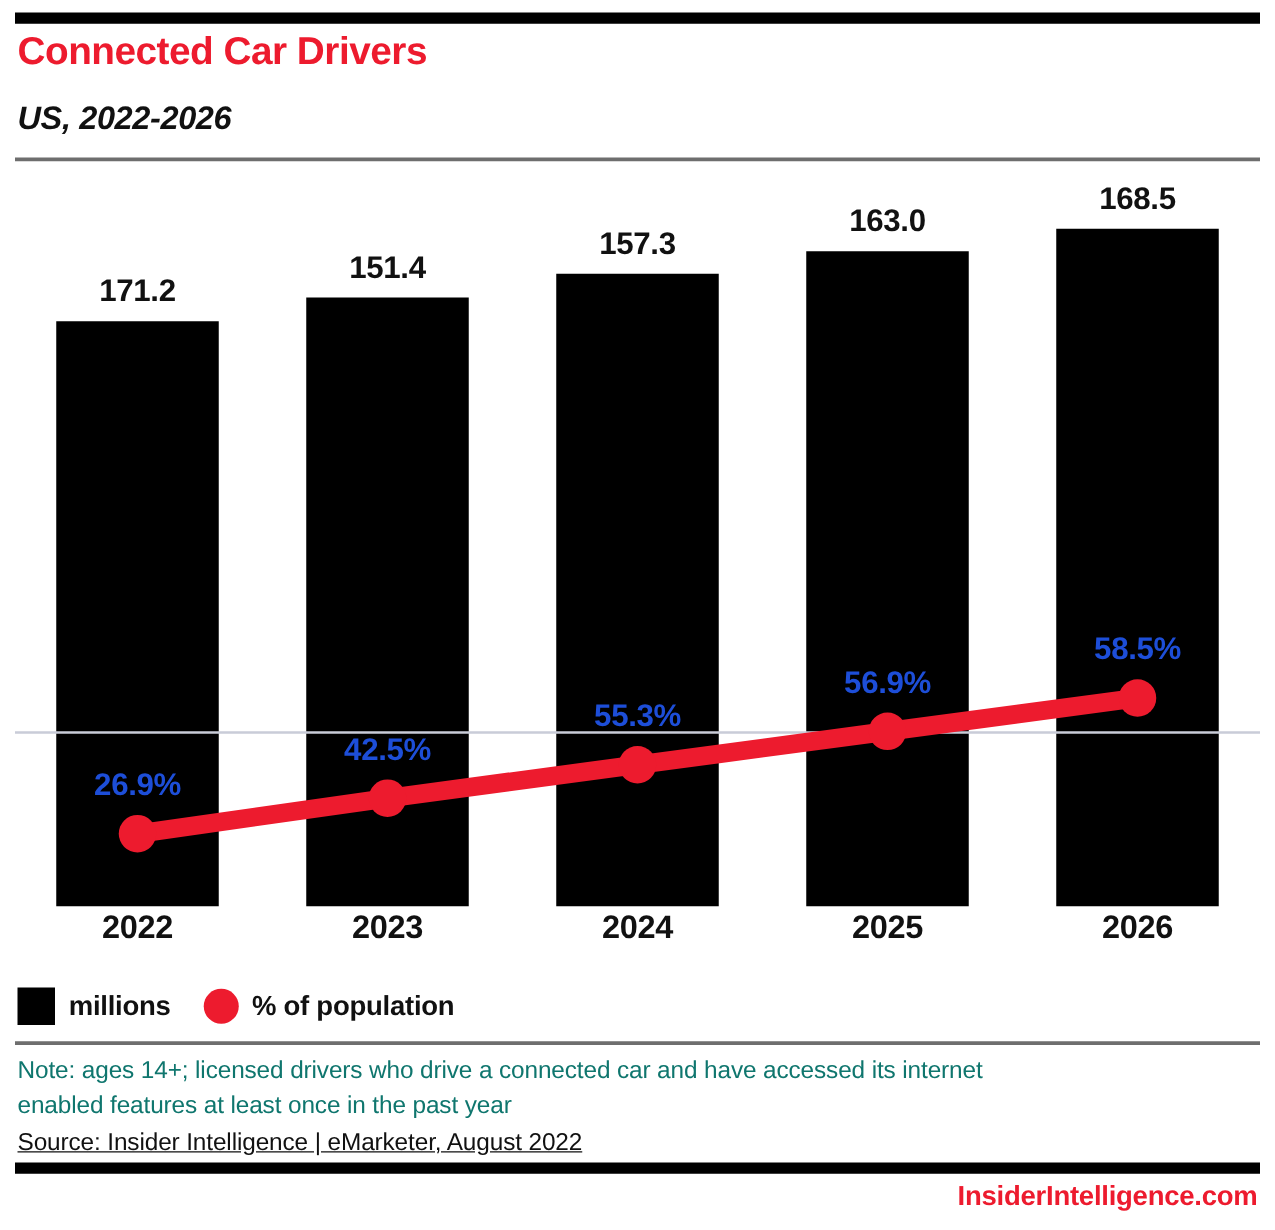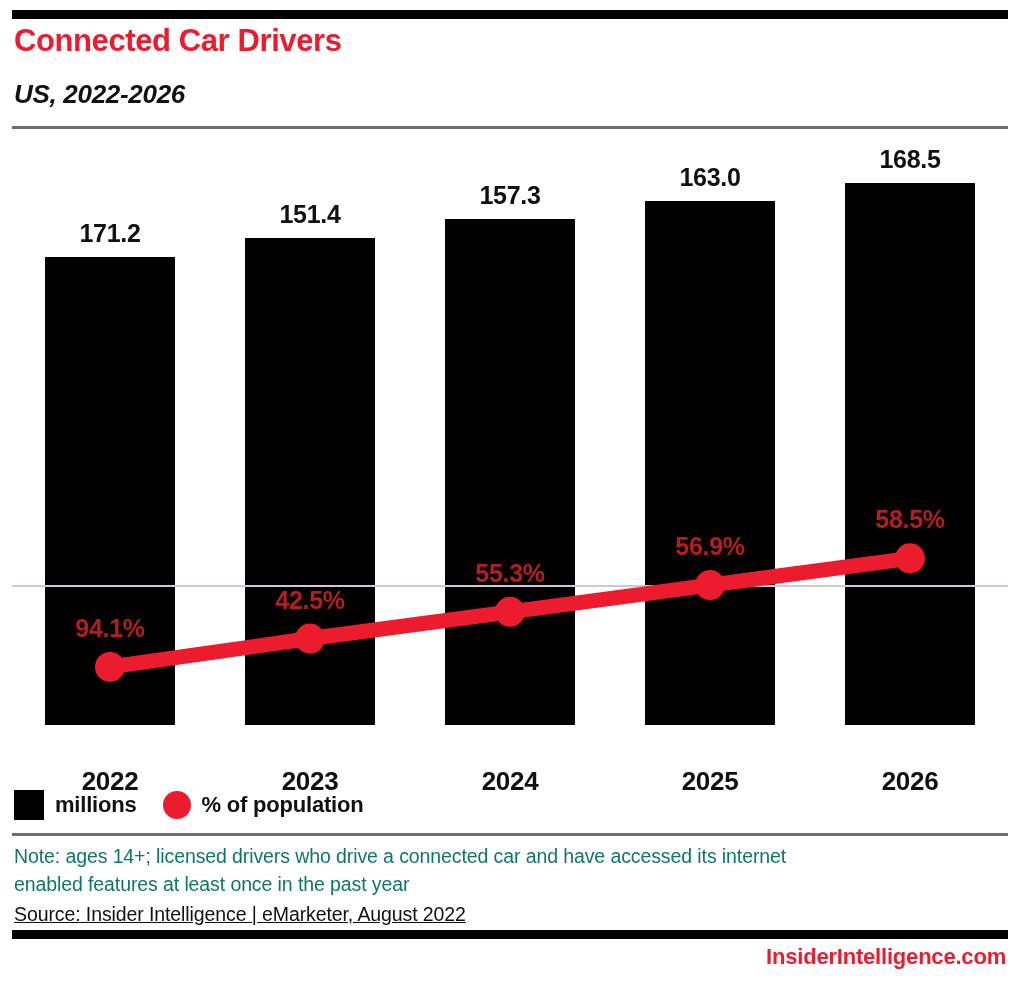--- a/index.html
+++ b/index.html
@@ -88,7 +88,7 @@
     position: absolute;
     font-size: 25px;
     font-weight: bold;
-    color: #b91c1c;
+    color: #1d4ed8;
     text-align: center;
     white-space: nowrap;
     letter-spacing: -0.3px;

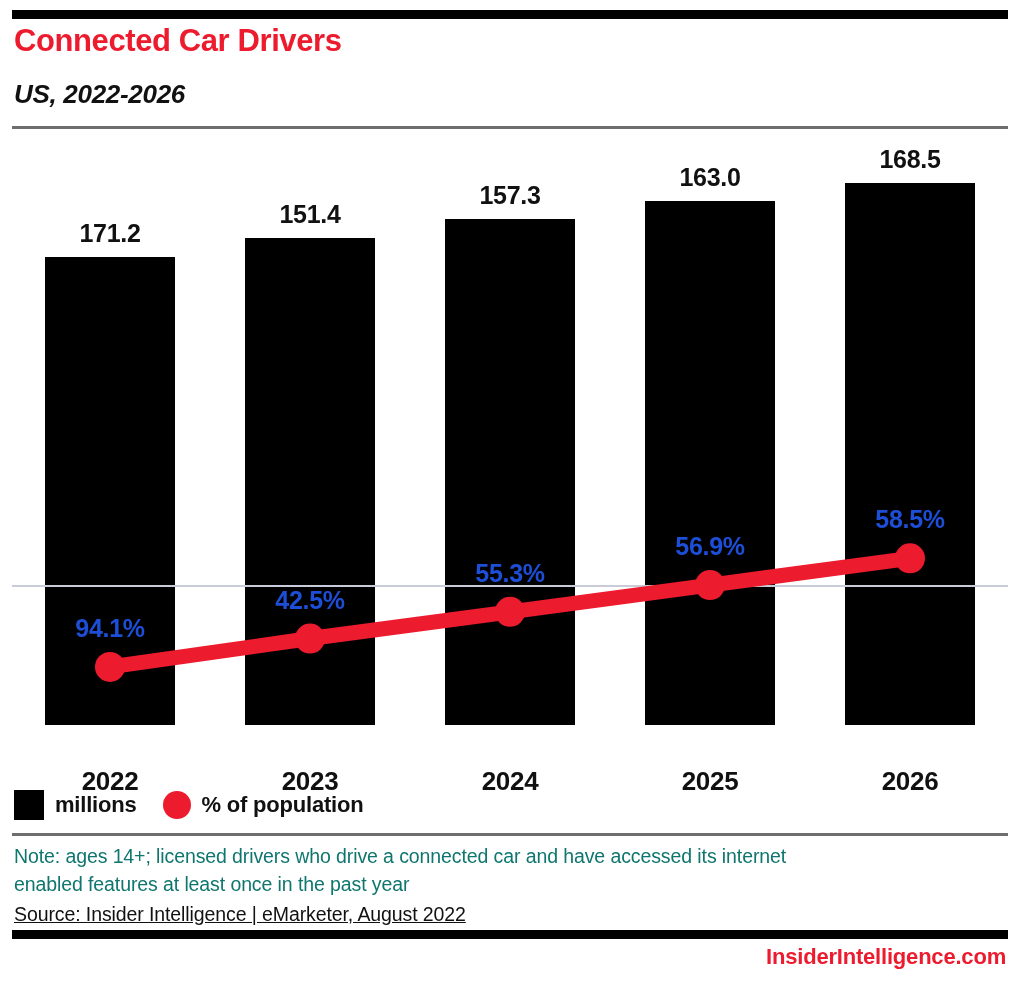--- a/index.html
+++ b/index.html
@@ -250,7 +250,7 @@
         <circle cx="910" cy="418.3736263736264" r="15" fill="#ED1B2E"></circle>
       </svg>
     <div id="pct-labels-layer">
-        <div class="pct-label" style="left: 20px; top: 473.945px; width: 180px;">94.1%</div>
+        <div class="pct-label" style="left: 20px; top: 473.945px; width: 180px;">26.9%</div>
         <div class="pct-label" style="left: 220px; top: 445.549px; width: 180px;">42.5%</div>
         <div class="pct-label" style="left: 420px; top: 418.824px; width: 180px;">55.3%</div>
         <div class="pct-label" style="left: 620px; top: 392.099px; width: 180px;">56.9%</div>

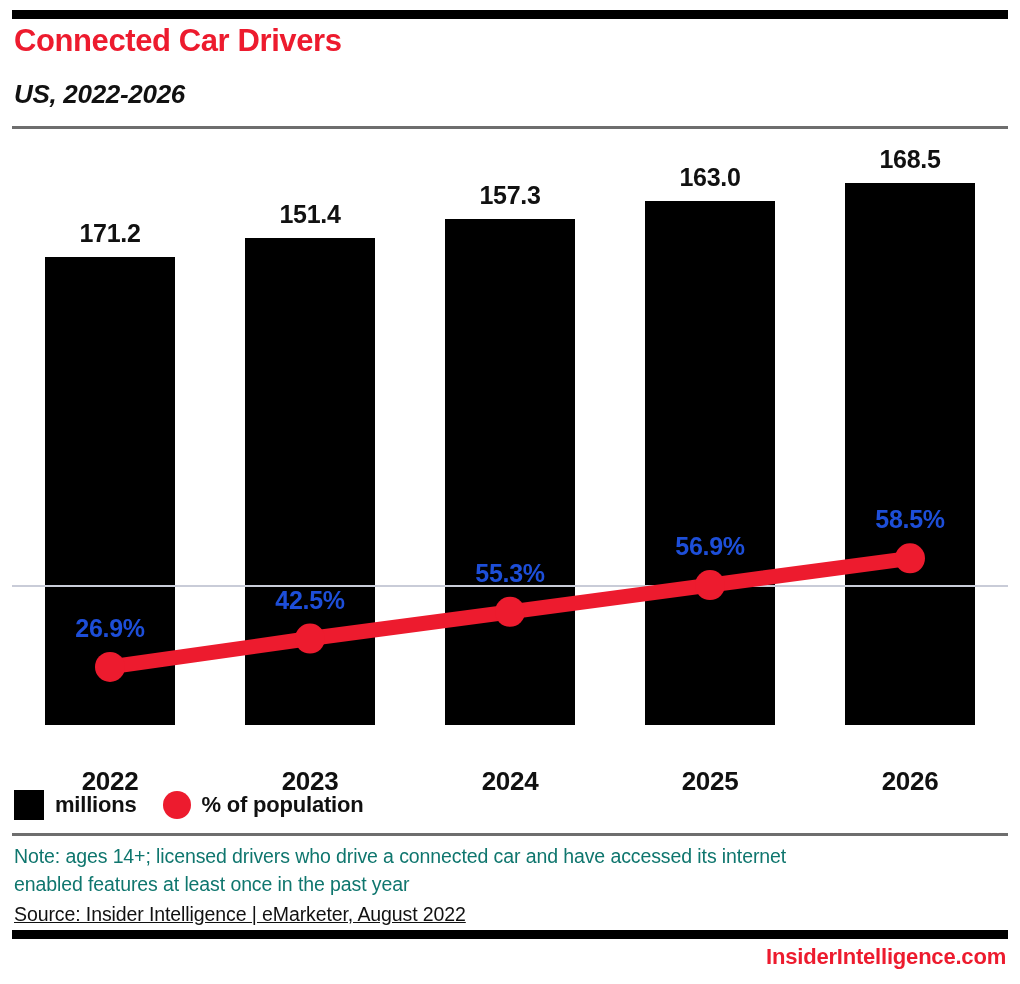--- a/index.html
+++ b/index.html
@@ -116,7 +116,7 @@
   .xaxis {
     position: absolute;
     left: 0;
-    top: 728px;
+    top: 688px;
     width: 856px;
     height: 40px;
     margin-top: 38px;

